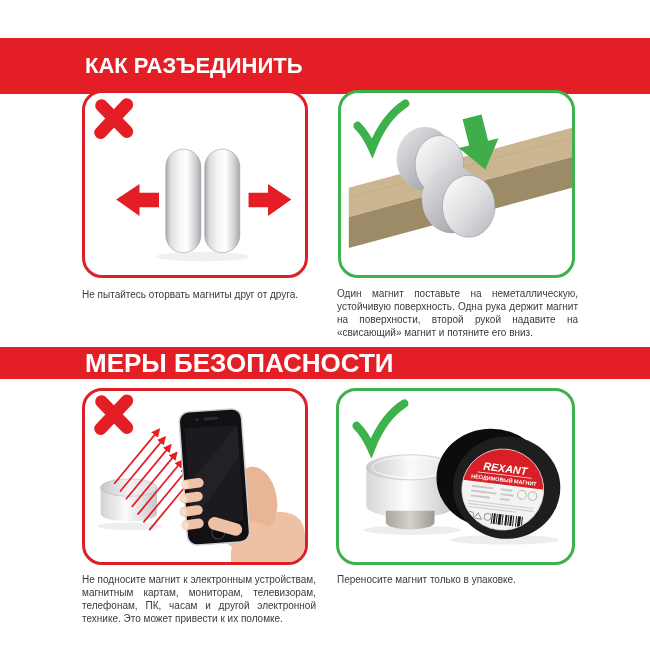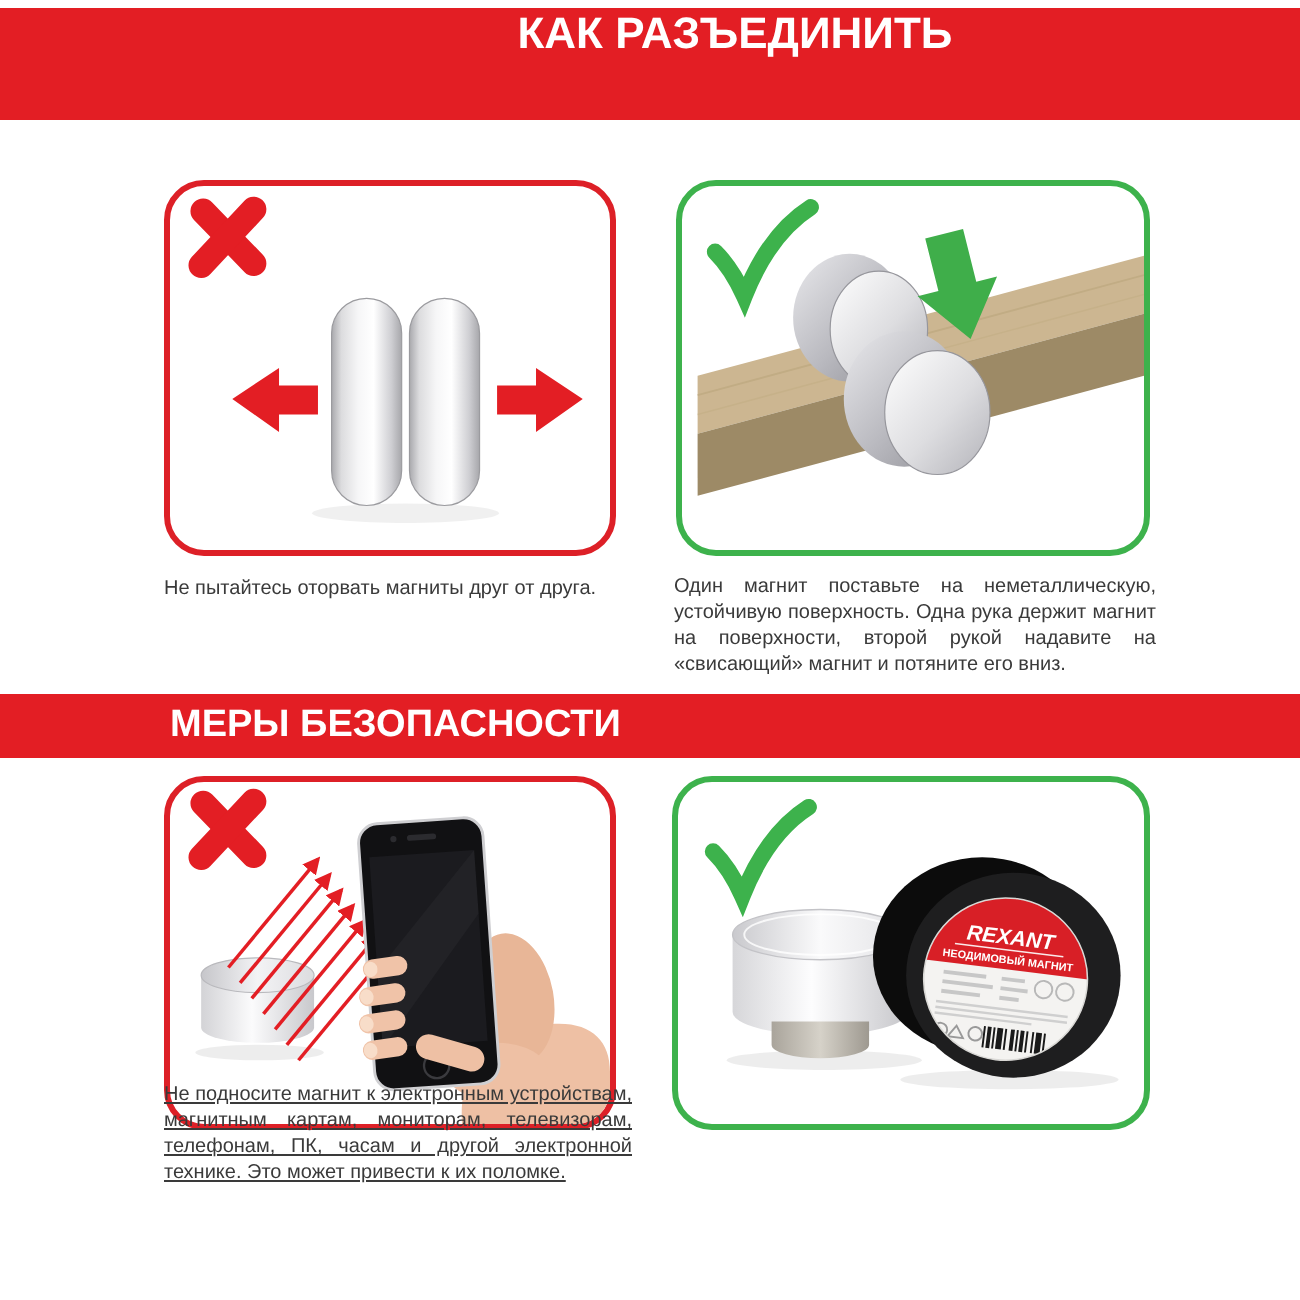--- a/index.html
+++ b/index.html
@@ -11,8 +11,8 @@
     position:absolute; left:0; width:650px; background:#e31e24; color:#ffffff;
     font-weight:bold; box-sizing:border-box; padding-left:85px;
   }
-  .banner-1 { top:4px; height:56px; font-size:22px; line-height:26px;
-    display:flex; flex-direction:row; justify-content:center; }
+  .banner-1 { top:38px; height:56px; font-size:22px; line-height:26px;
+    display:flex; flex-direction:column; justify-content:center; }
   .banner-2 { top:347px; height:32px; font-size:19px; line-height:32px; }
   .panel {
     position:absolute; background:#ffffff; border-radius:20px; overflow:hidden;

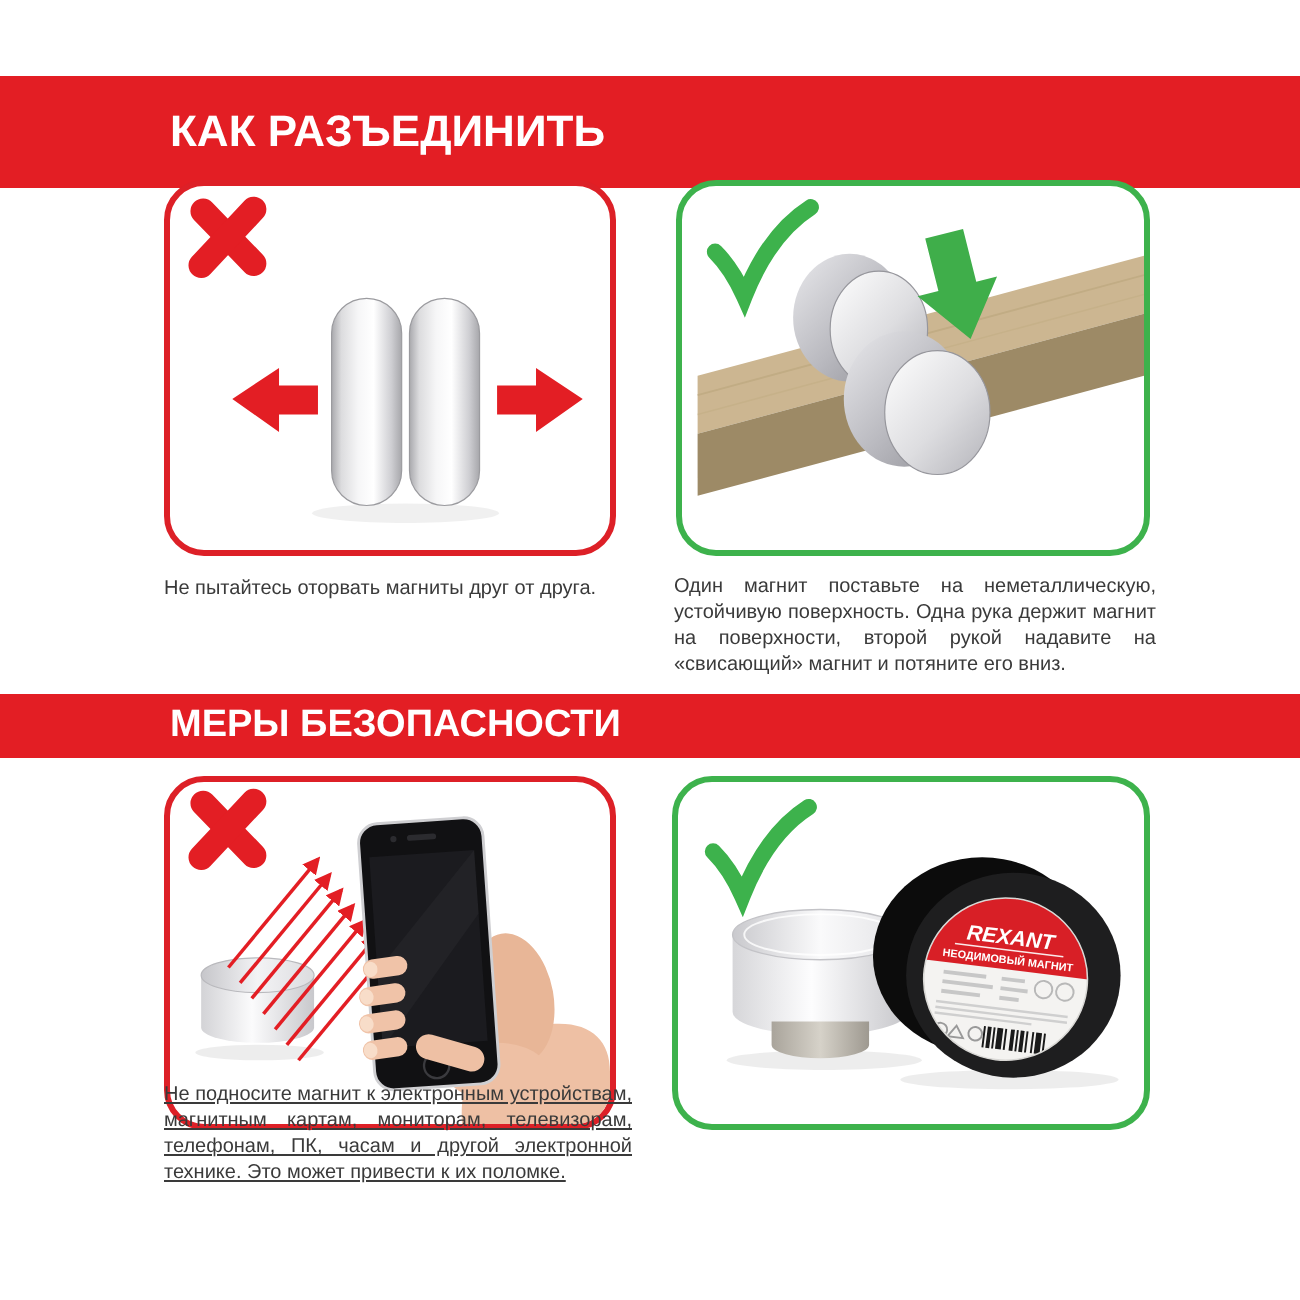--- a/index.html
+++ b/index.html
@@ -13,7 +13,7 @@
   }
   .banner-1 { top:38px; height:56px; font-size:22px; line-height:26px;
     display:flex; flex-direction:column; justify-content:center; }
-  .banner-2 { top:347px; height:32px; font-size:19px; line-height:32px; }
+  .banner-2 { top:347px; height:32px; font-size:26px; line-height:32px; }
   .panel {
     position:absolute; background:#ffffff; border-radius:20px; overflow:hidden;
     box-sizing:border-box;

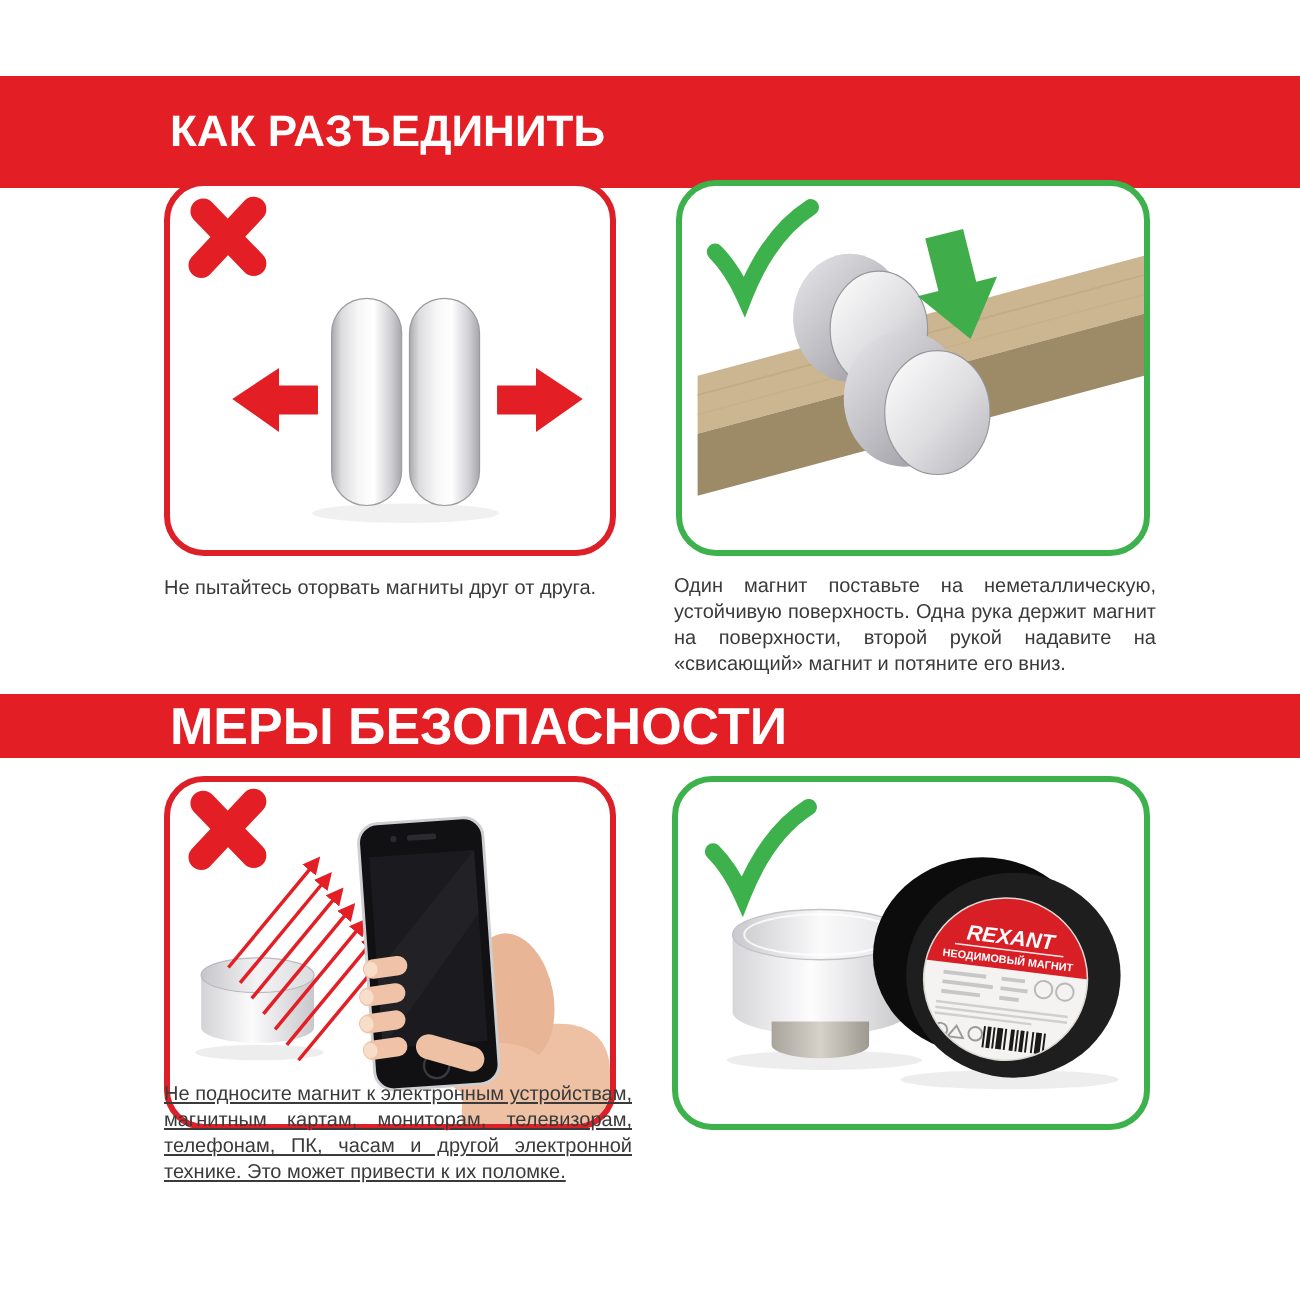--- a/index.html
+++ b/index.html
@@ -30,7 +30,7 @@
   }
   #cap-a { left:82px;  top:288px; width:232px; }
   #cap-b { left:337px; top:287px; width:241px; text-align:justify; }
-  #cap-c { left:82px;  top:541px; width:234px; text-align:justify;text-decoration:underline; }
+  #cap-c { left:82px;  top:573px; width:234px; text-align:justify; }
   #cap-d { left:337px; top:573px; width:241px; }
 </style>
 </head>

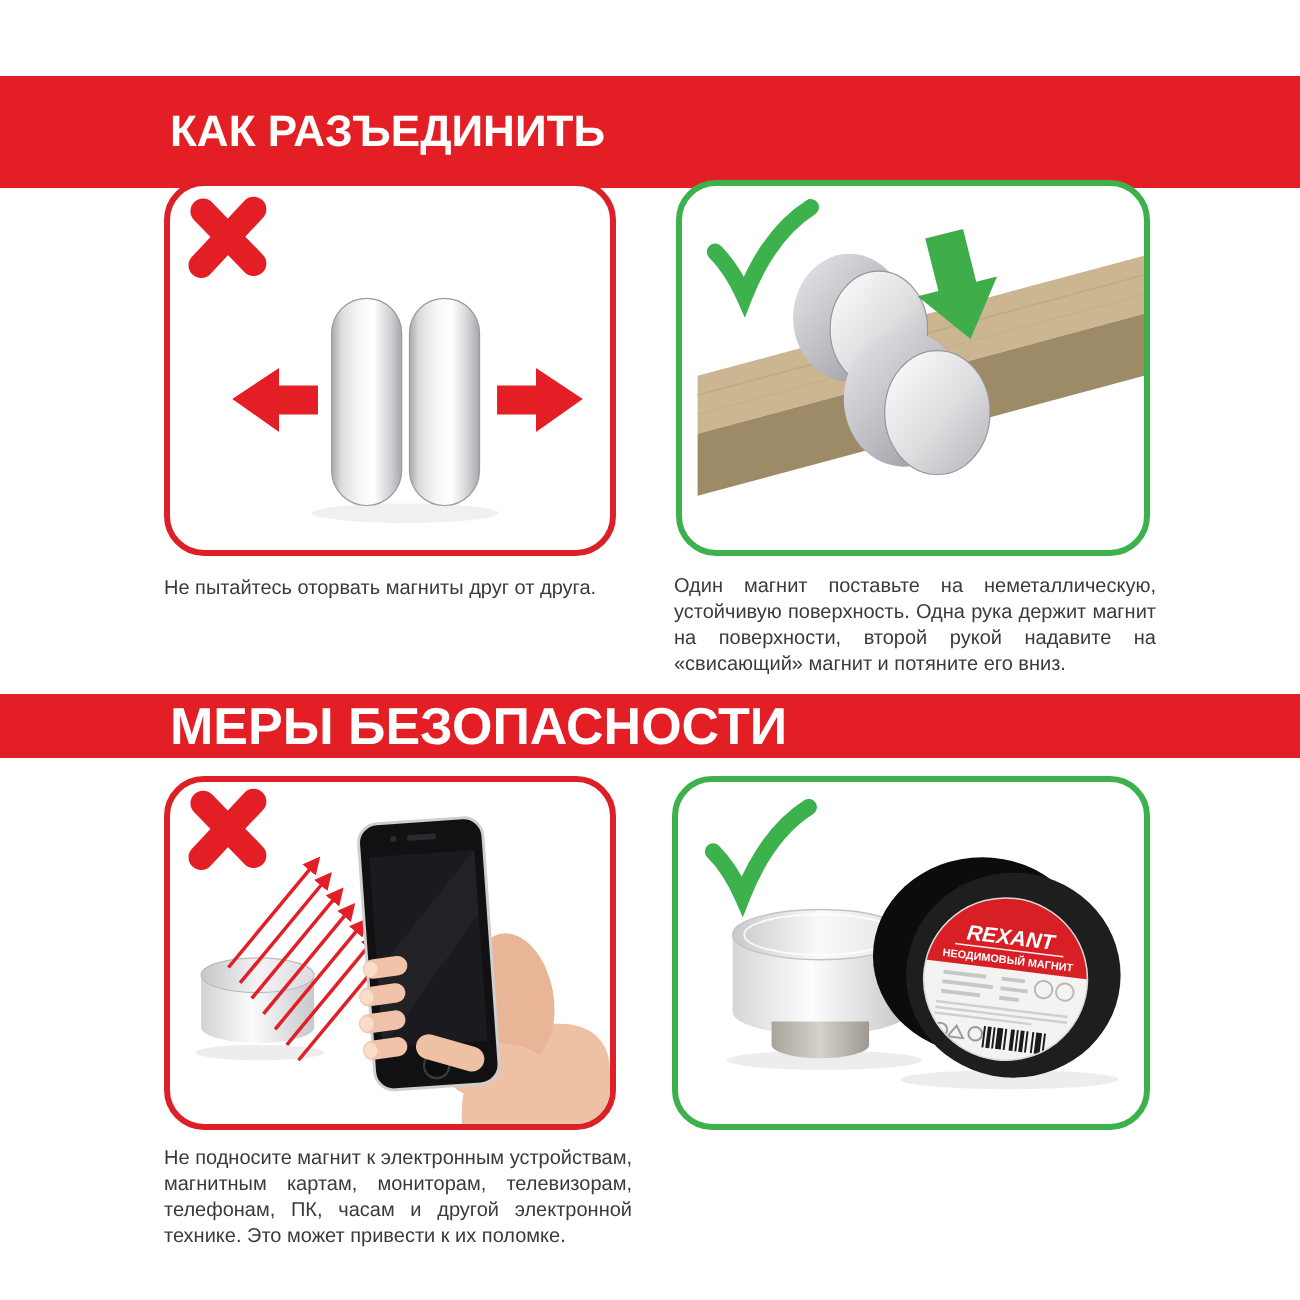--- a/index.html
+++ b/index.html
@@ -250,6 +250,7 @@
   </div>
 
   <p class="caption" id="cap-c">Не подносите магнит к электронным устройствам, магнитным картам, мониторам, телевизорам, телефонам, ПК, часам и другой электронной технике. Это может привести к их поломке.</p>
+  <p class="caption" id="cap-d">Переносите магнит только в упаковке.</p>
 
 </div>
 

